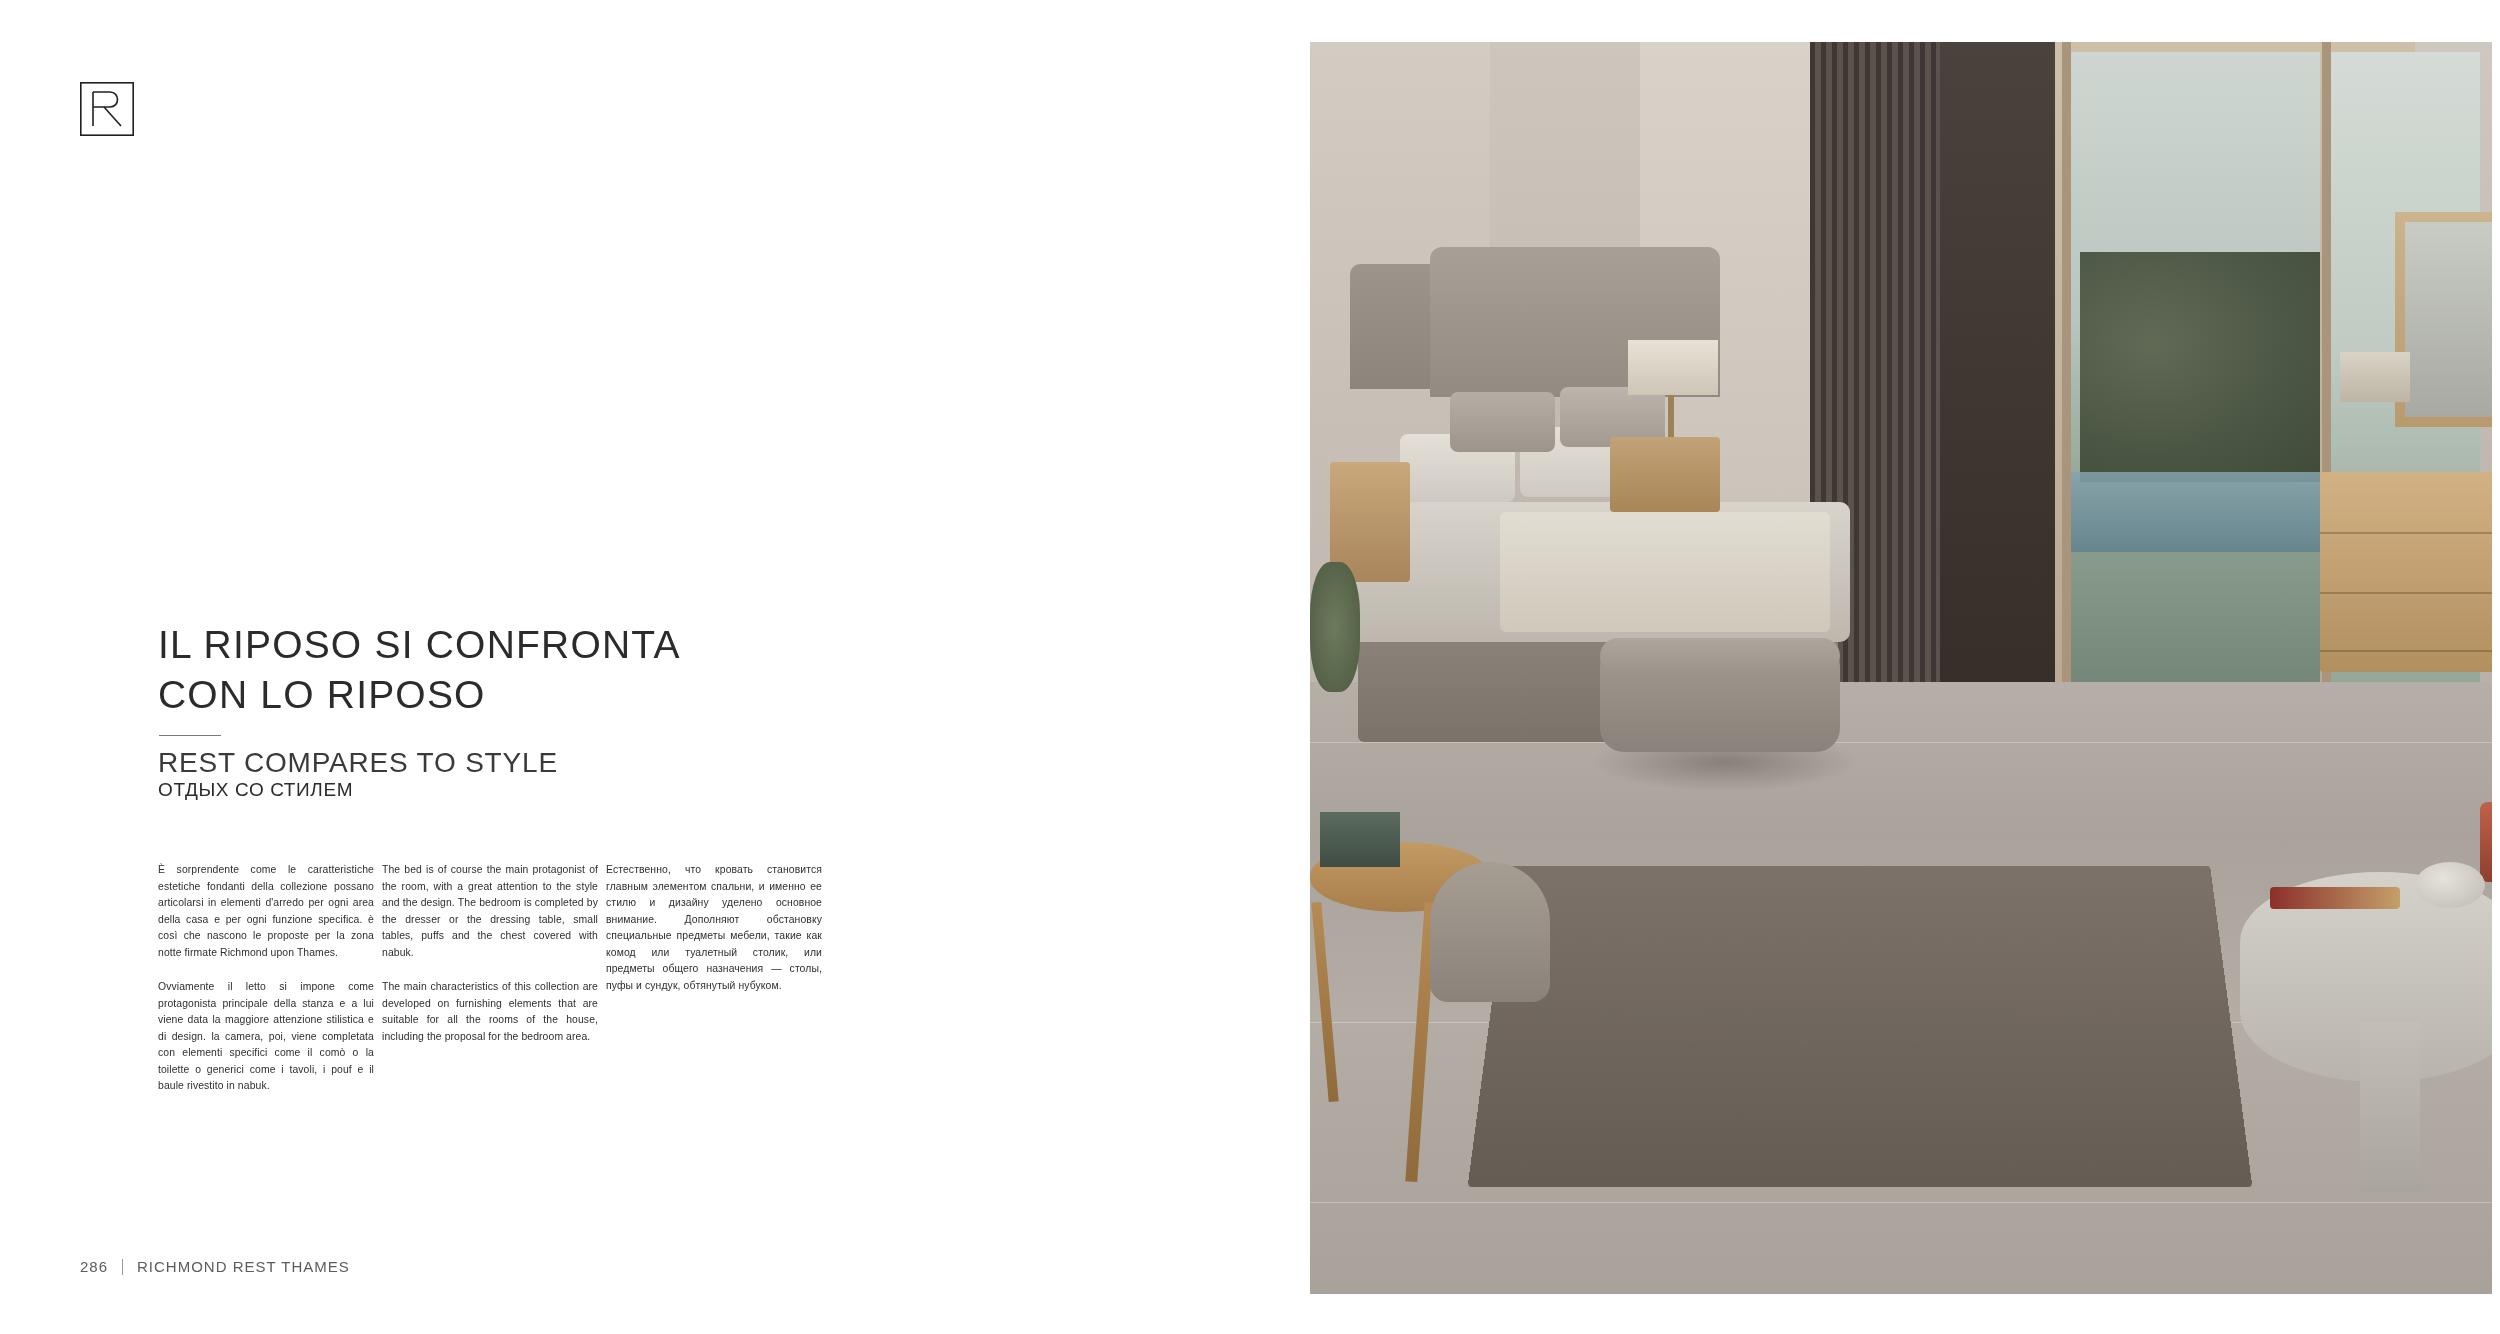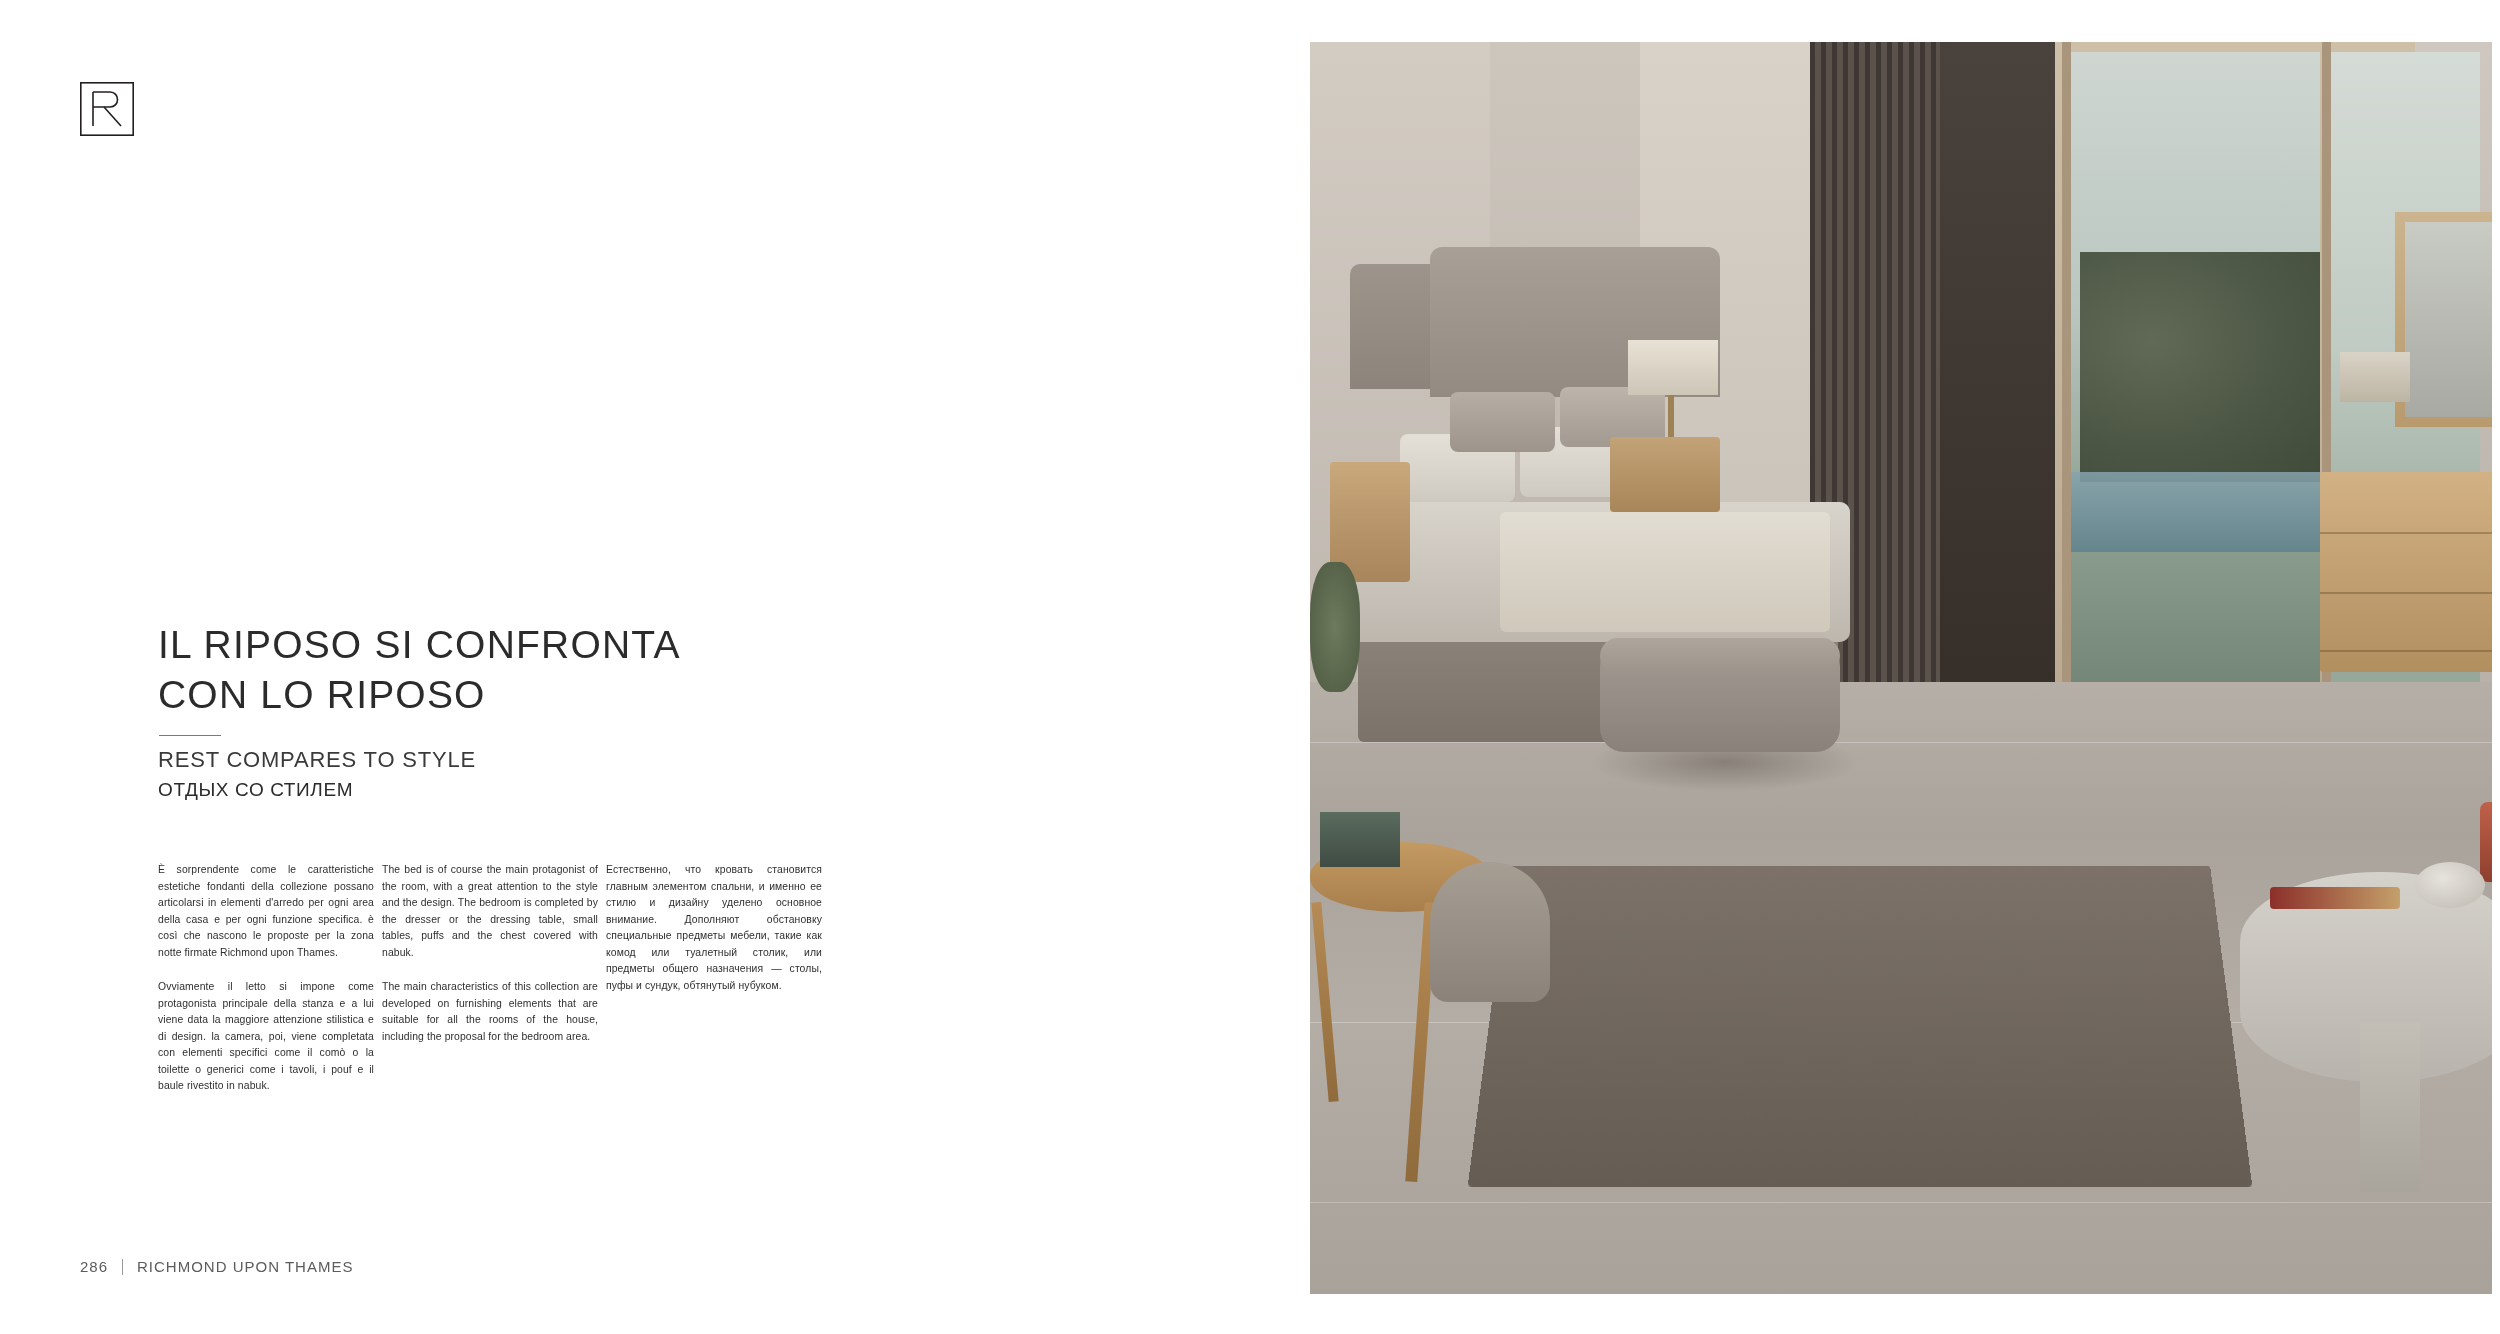--- a/index.html
+++ b/index.html
@@ -70,7 +70,7 @@
     left: 158px;
     top: 747px;
     font-weight: 300;
-    font-size: 22px;
+    font-size: 28px;
     letter-spacing: 0.8px;
     color: #3a3a3a;
   }

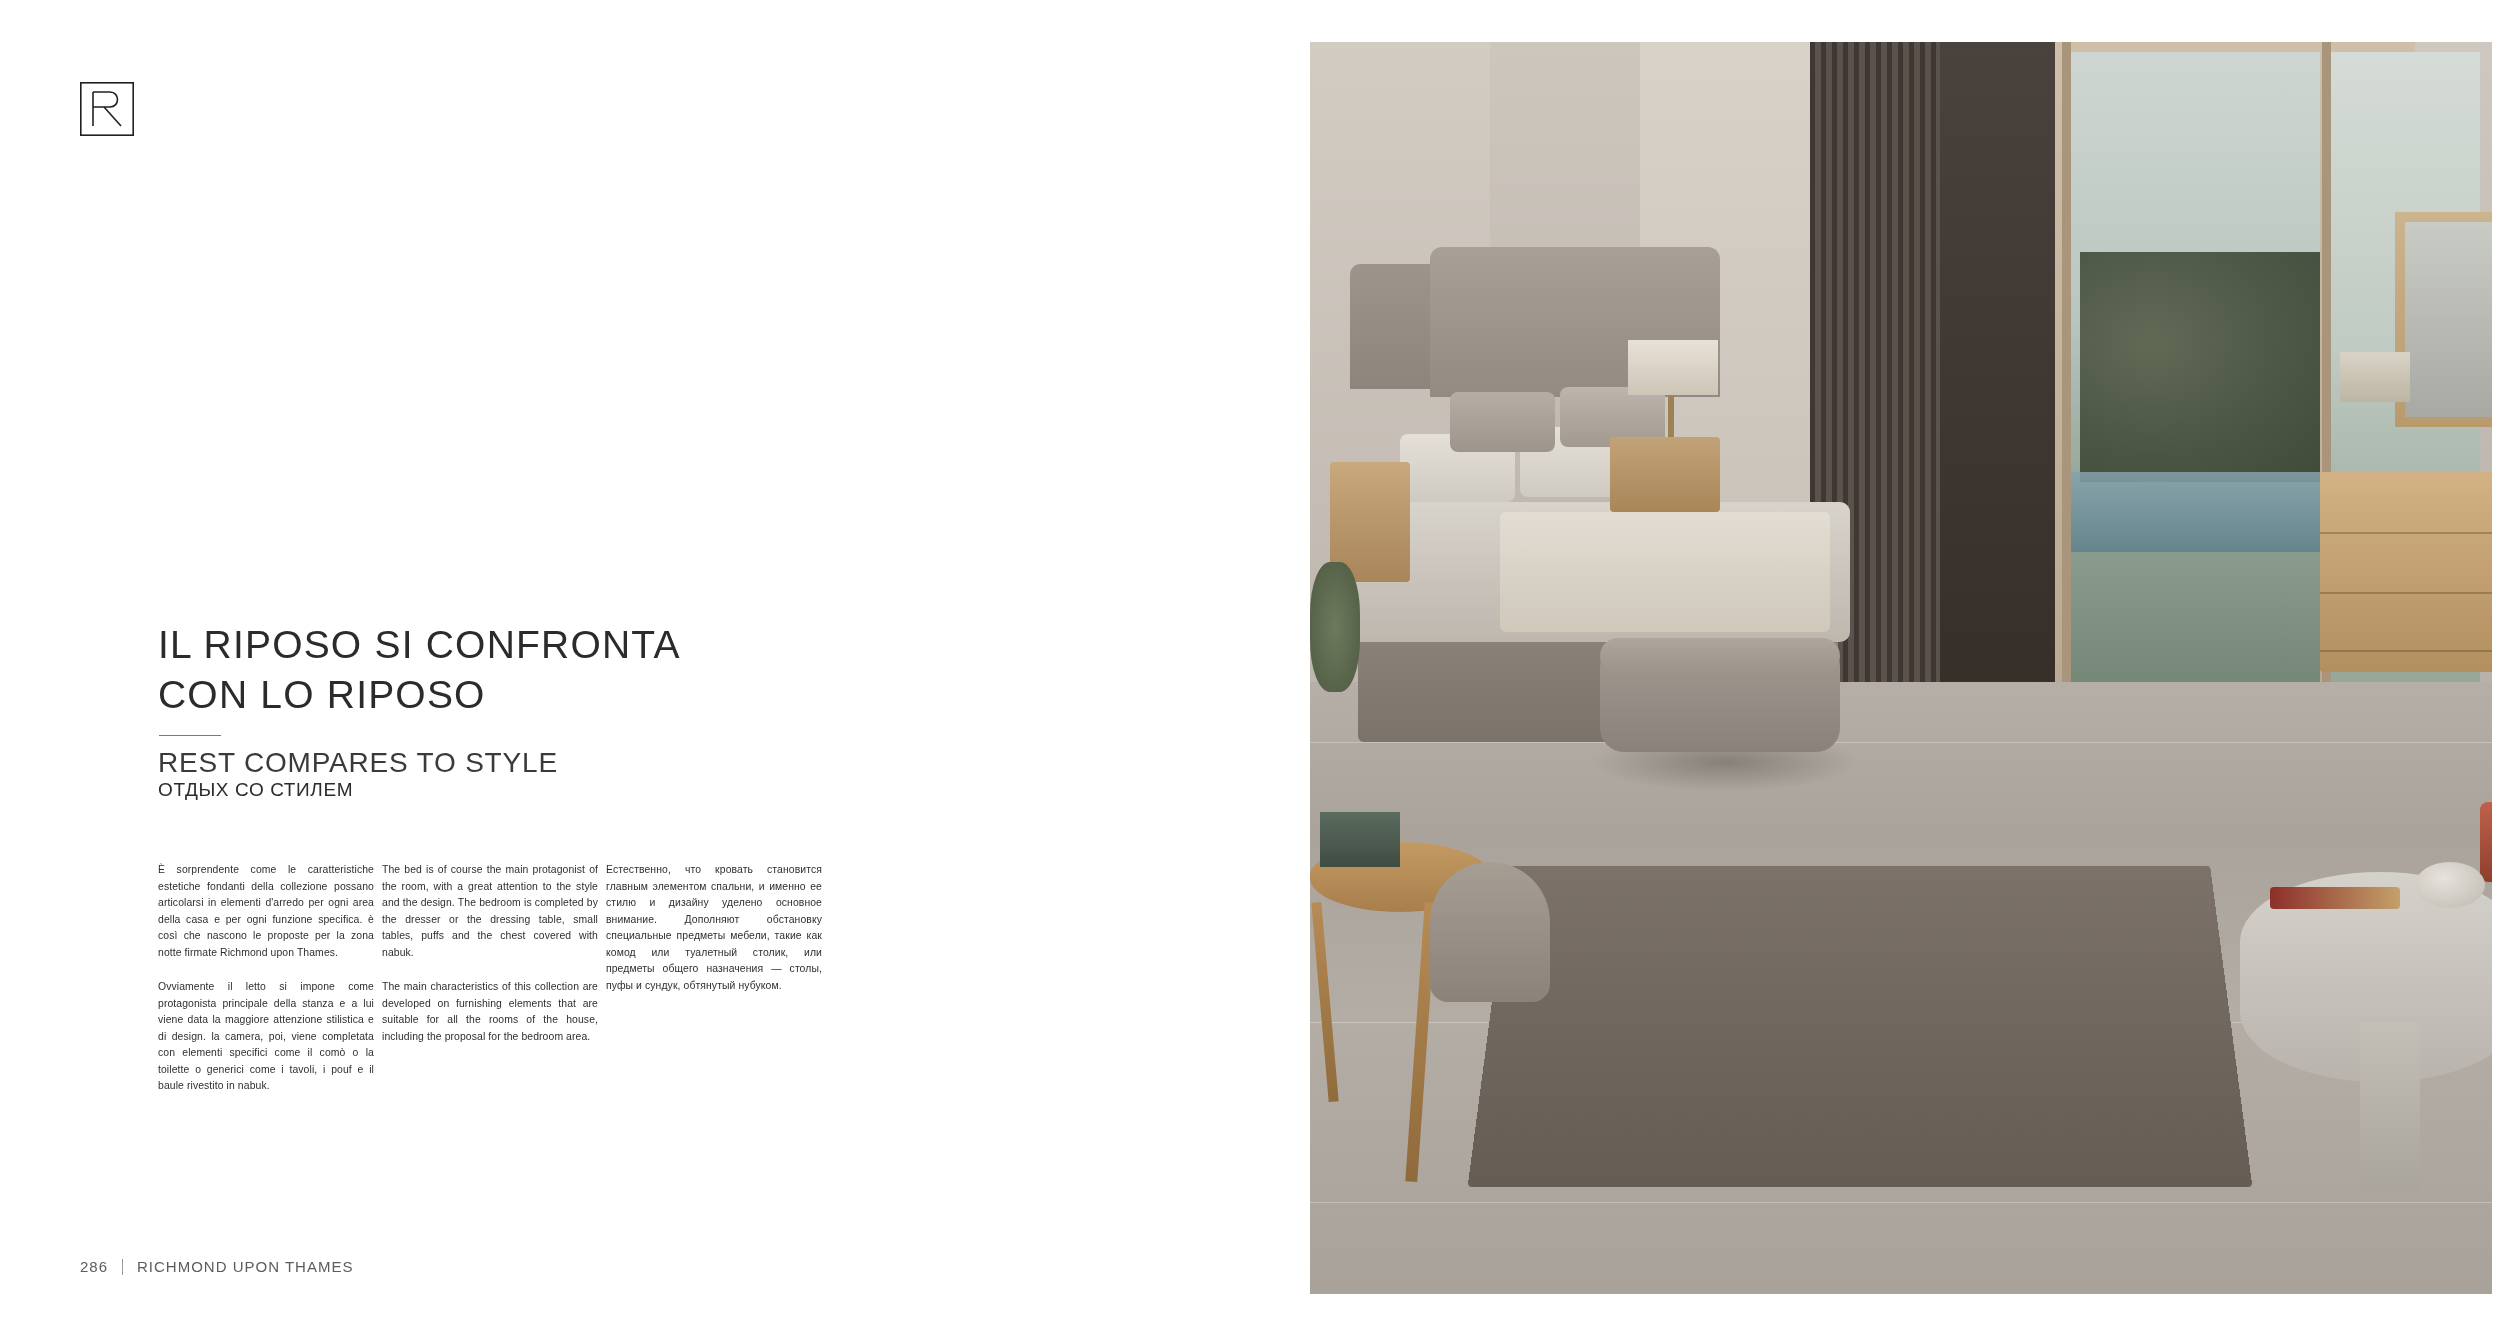--- a/index.html
+++ b/index.html
@@ -375,7 +375,7 @@
     <div class="footer">
       <span>286</span>
       <span class="sep"></span>
-      <span>RICHMOND UPON THAMES</span>
+      <span>RICHMOND REST THAMES</span>
     </div>
   </div>
 

